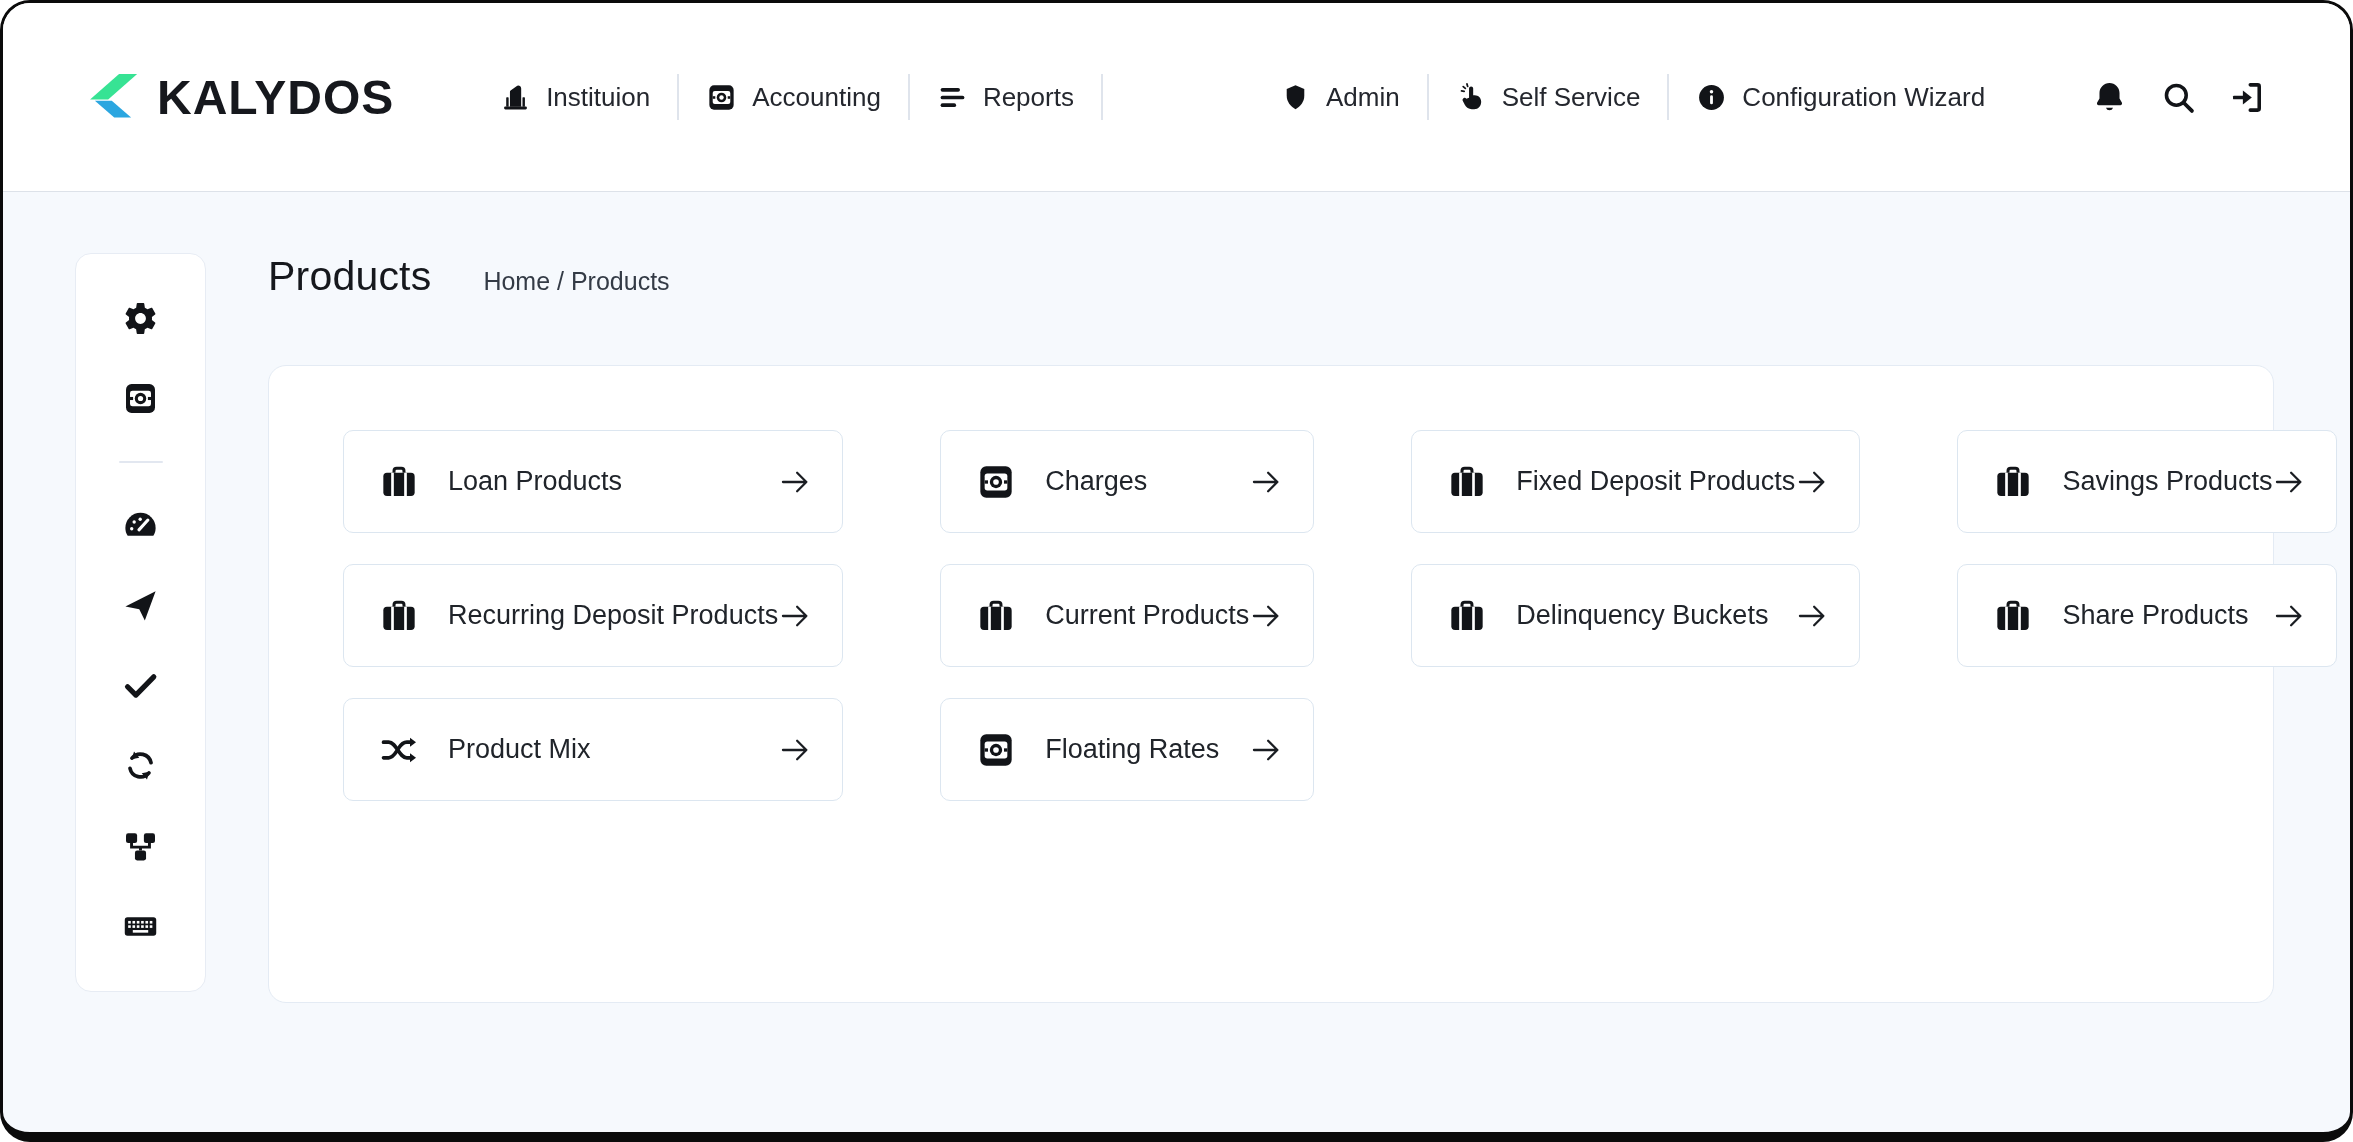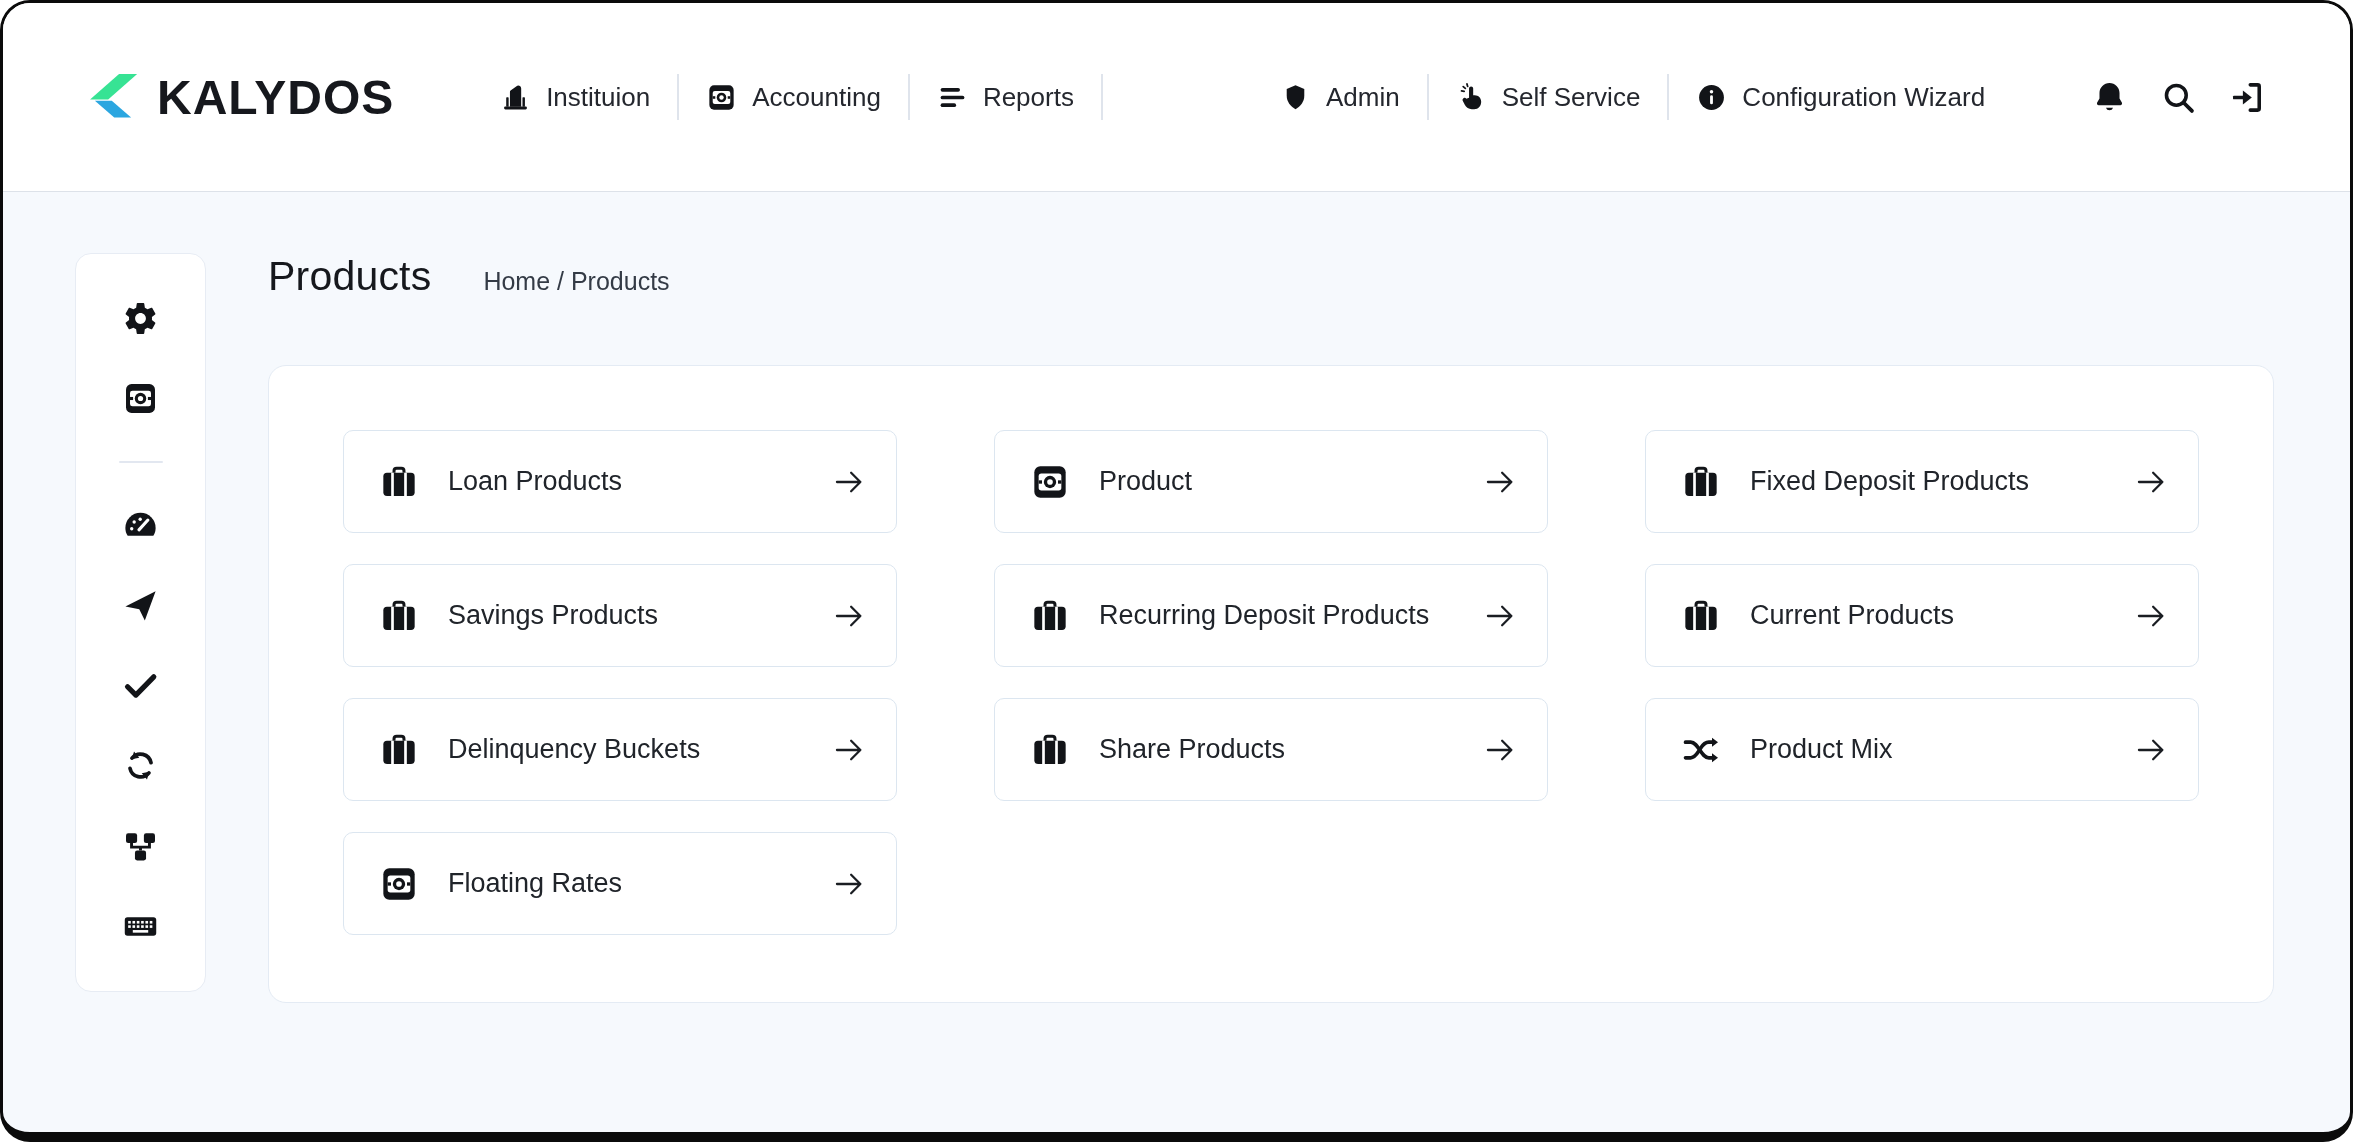--- a/index.html
+++ b/index.html
@@ -46,7 +46,7 @@
     position:absolute; left:265px; top:362px; width:2006px; height:638px;
     background:#ffffff; border:1.5px solid #e4ebf4; border-radius:18px;
     padding:64px 74px;
-    display:grid; grid-template-columns:repeat(3,1fr);
+    display:grid; grid-template-columns:repeat(4,1fr);
     grid-auto-rows:103px; column-gap:97px; row-gap:31px;
   }
   .card {

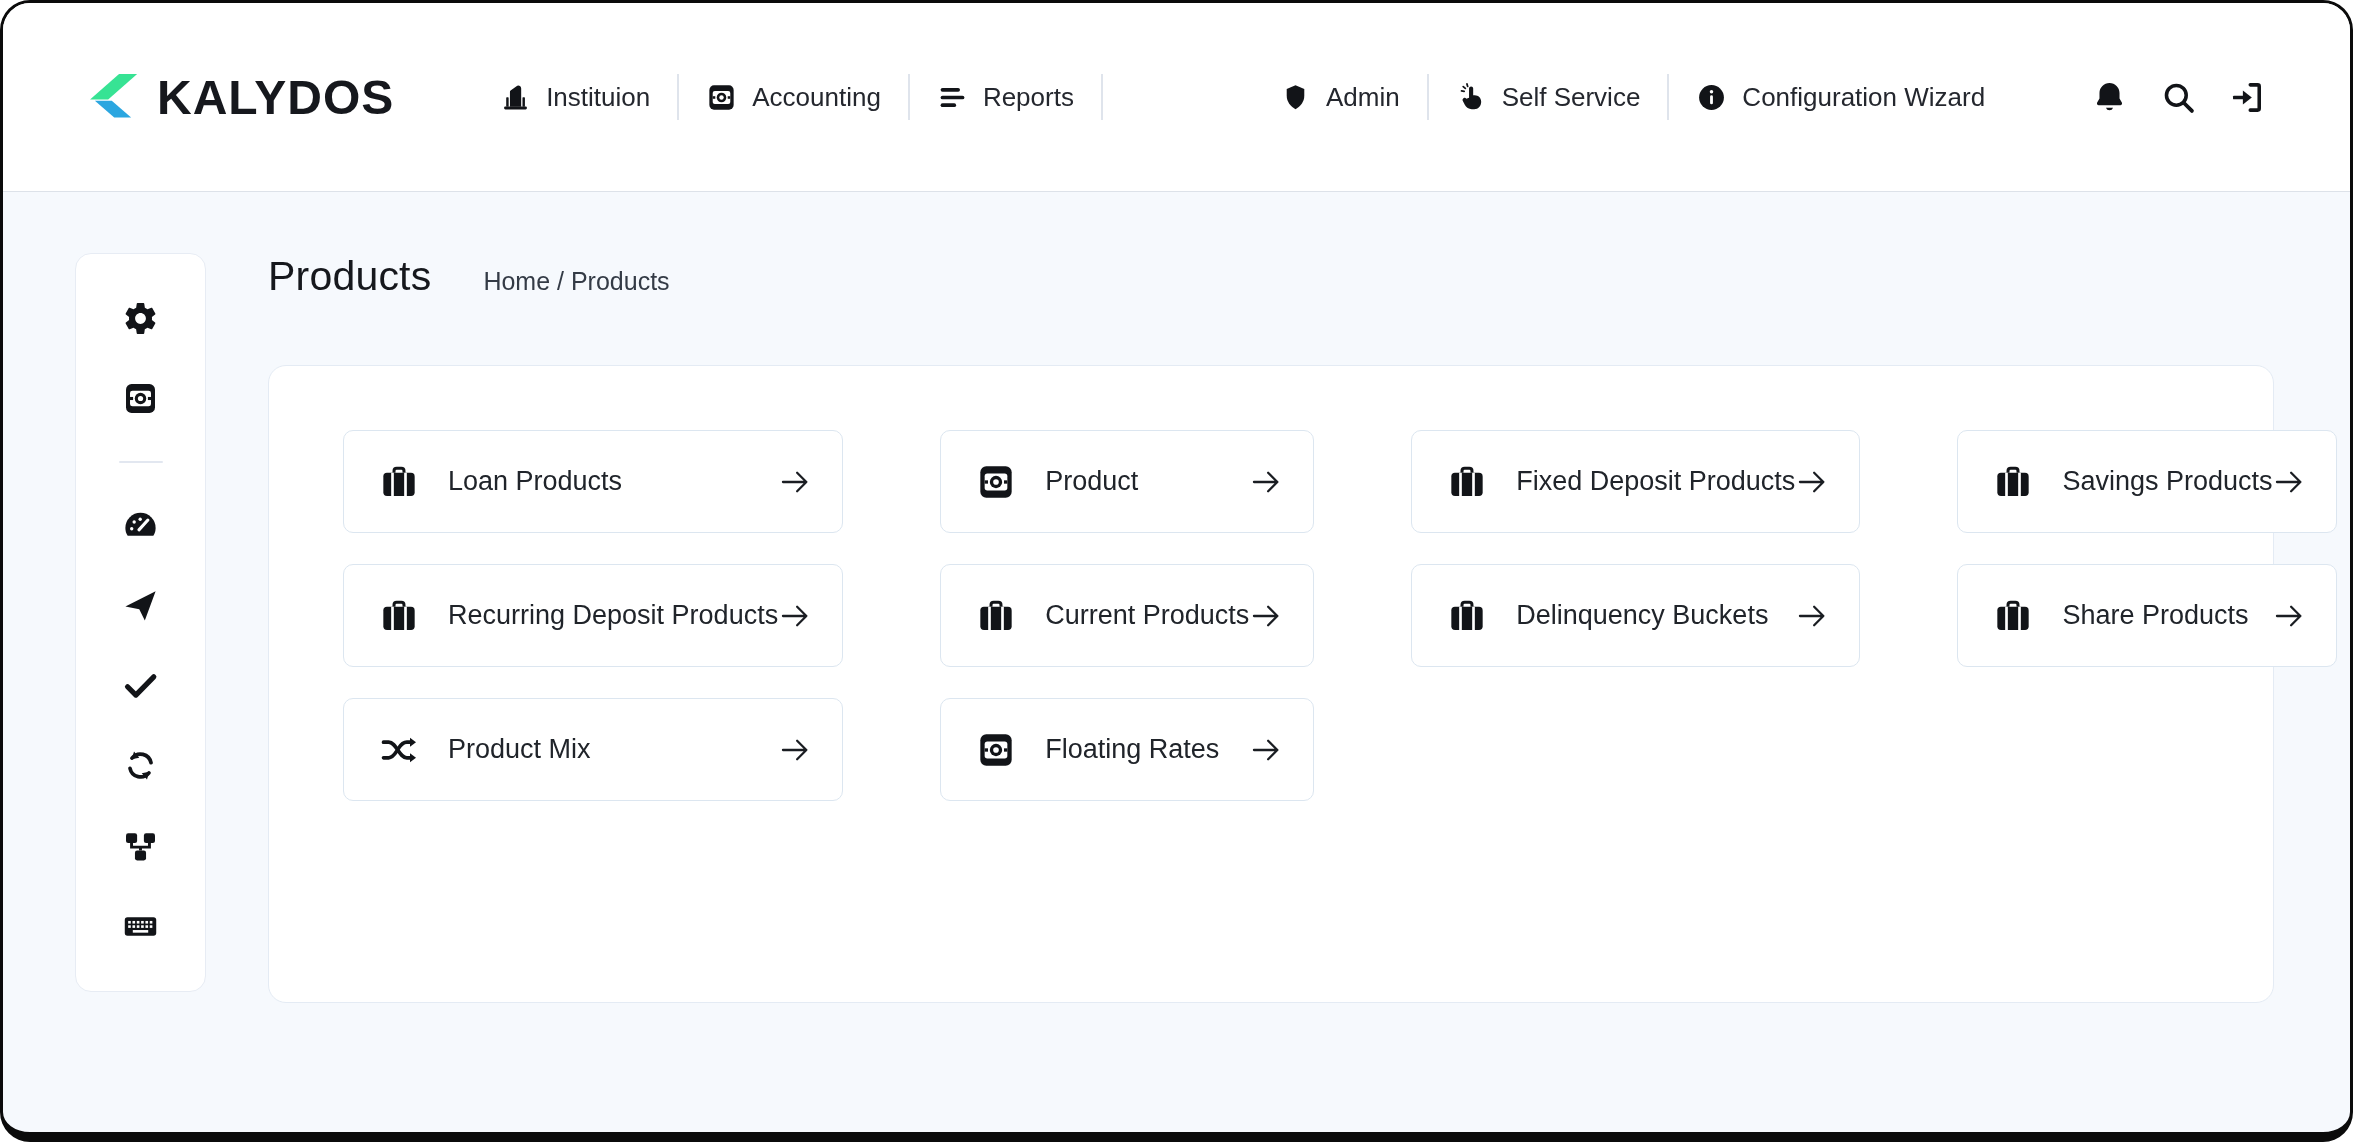--- a/index.html
+++ b/index.html
@@ -291,7 +291,7 @@
       <svg class="ic ic-card">
           <use href="#i-money"></use>
         </svg>
-      <span class="card-label">Product</span>
+      <span class="card-label">Charges</span>
       <svg class="ic card-arrow">
           <use href="#i-arrow"></use>
         </svg>

